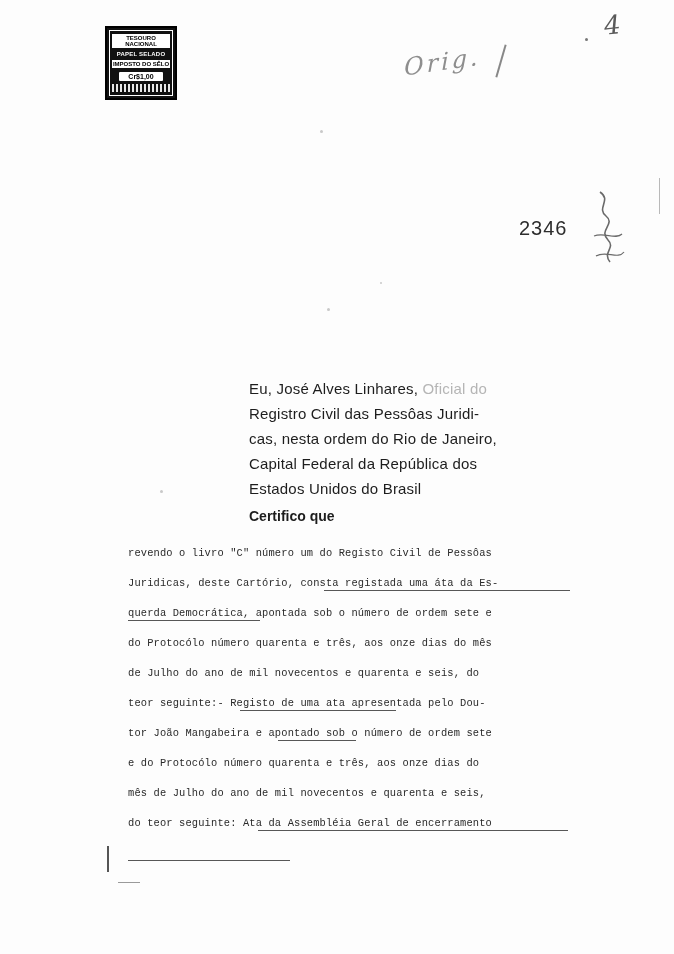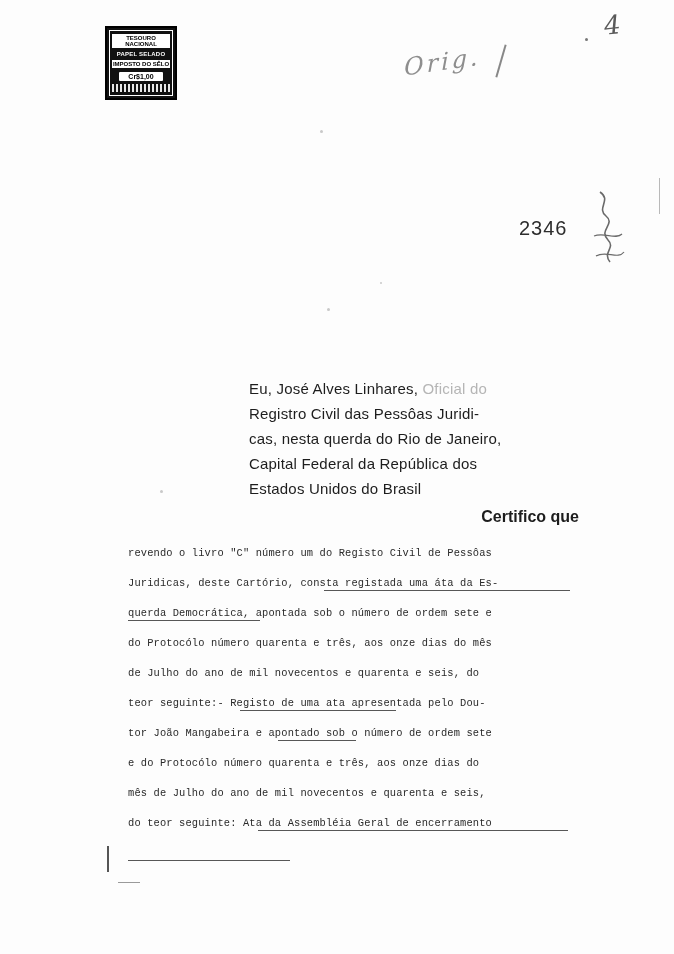--- a/index.html
+++ b/index.html
@@ -278,7 +278,7 @@
     <span>Eu, José Alves Linhares,</span>
     <span class="faded">Oficial do</span><br>
     <span>Registro Civil das Pessôas Juridi-</span><br>
-    <span>cas, nesta querda do Rio de Janeiro,</span><br>
+    <span>cas, nesta ordem do Rio de Janeiro,</span><br>
     <span>Capital Federal da República dos</span><br>
     <span>Estados Unidos do Brasil</span>
   </div>

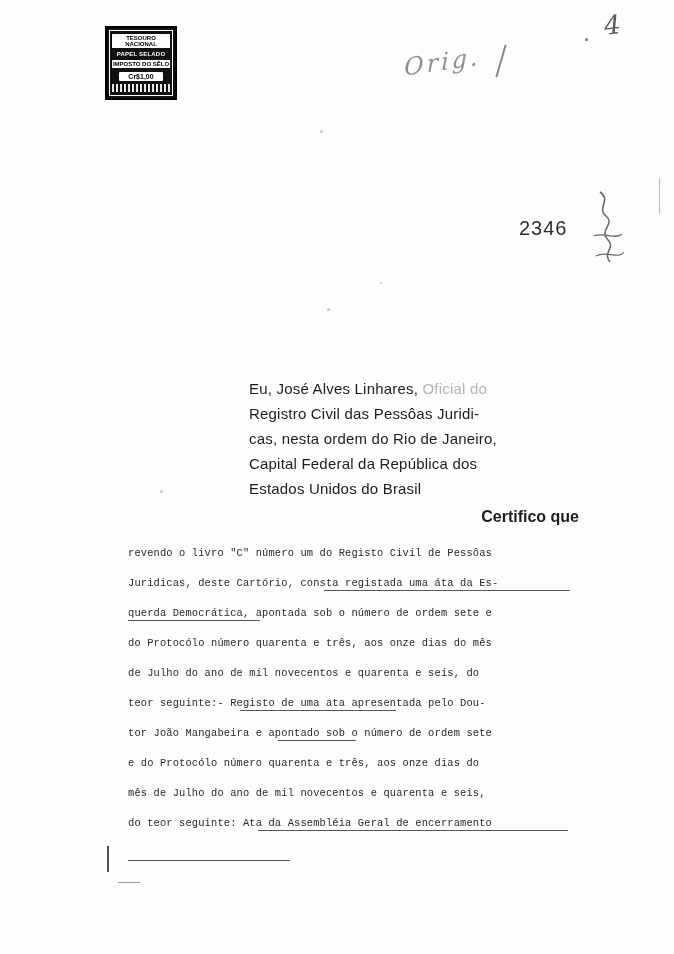--- a/index.html
+++ b/index.html
@@ -186,9 +186,8 @@
     left: 249px;
     top: 508px;
     width: 330px;
-    text-align: right;
-    font-family: "Liberation Sans", sans-serif;
-    font-size: 16px;
+    font-family: "Liberation Sans", sans-serif;
+    font-size: 14px;
     font-weight: bold;
     color: #1d1d1d;
   }

